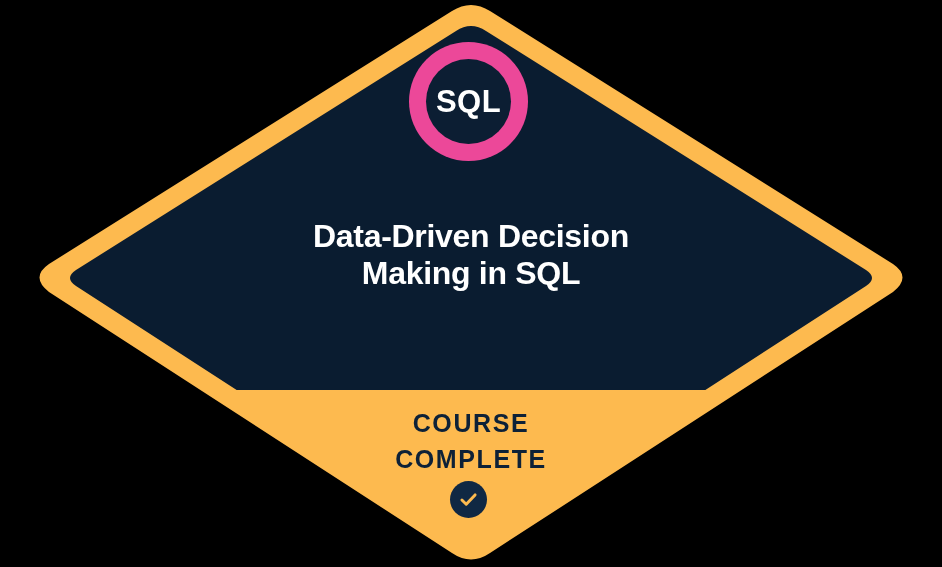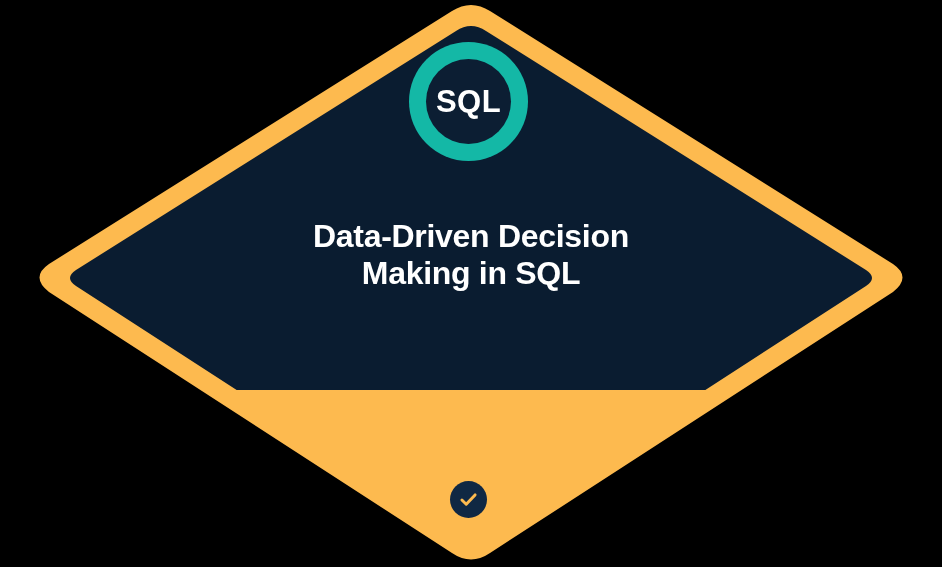--- a/index.html
+++ b/index.html
@@ -50,7 +50,7 @@
     width: 119px;
     height: 119px;
     border-radius: 50%;
-    background: #14b8a6;
+    background: #ec4899;
     display: flex;
     align-items: center;
     justify-content: center;

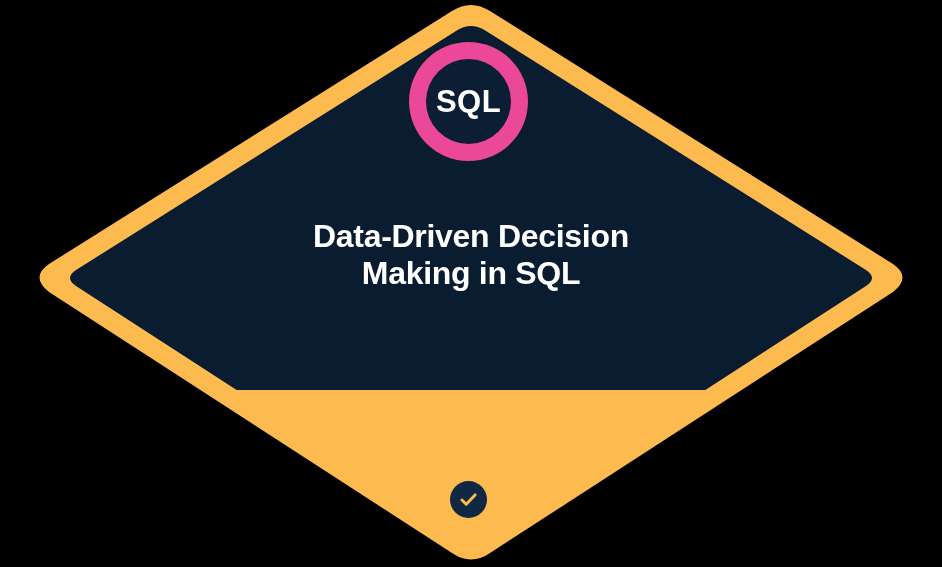--- a/index.html
+++ b/index.html
@@ -169,6 +169,8 @@
     <div id="course-title">Data-Driven Decision
 Making in SQL</div>
 
+    <div id="complete-caption">COURSE
+COMPLETE</div>
 
     <div id="check-badge">
       <svg width="21" height="21" viewBox="0 0 24 24" aria-hidden="true">

